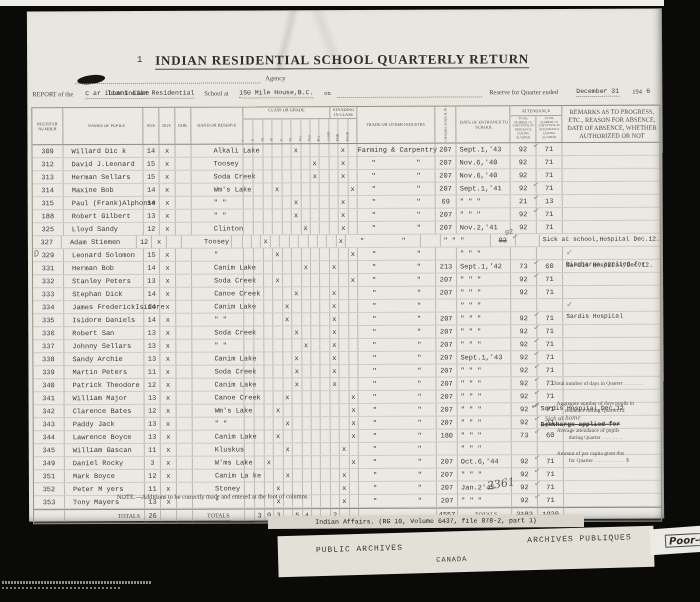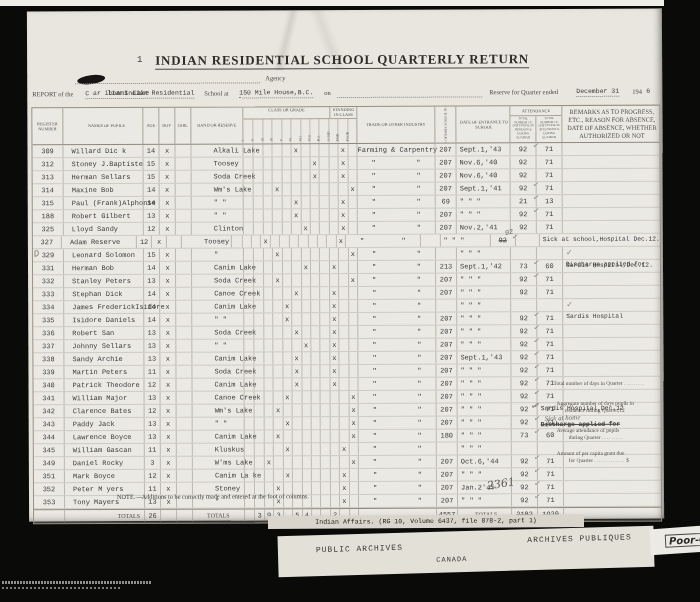--- a/index.html
+++ b/index.html
@@ -232,7 +232,7 @@
         </div>
         <div class="trow">
           <div class="cell c-reg">312</div>
-          <div class="cell c-name">Stoney J.Baptiste</div>
+          <div class="cell c-name">David J.Leonard</div>
           <div class="cell c-age">15</div>
           <div class="cell c-boy">x</div>
           <div class="cell c-girl"></div>

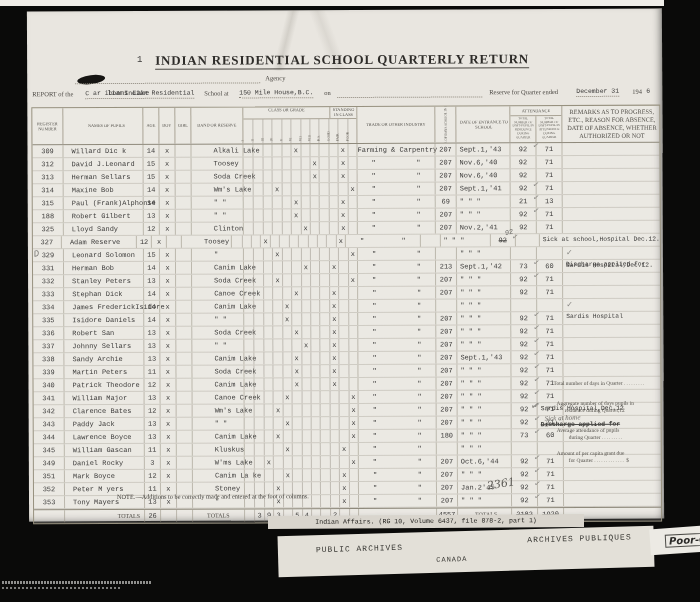--- a/index.html
+++ b/index.html
@@ -418,7 +418,7 @@
         </div>
         <div class="trow">
           <div class="cell c-reg">327</div>
-          <div class="cell c-name">Adam Reserve</div>
+          <div class="cell c-name">Adam Stiemen</div>
           <div class="cell c-age">12</div>
           <div class="cell c-boy">x</div>
           <div class="cell c-girl"></div>

